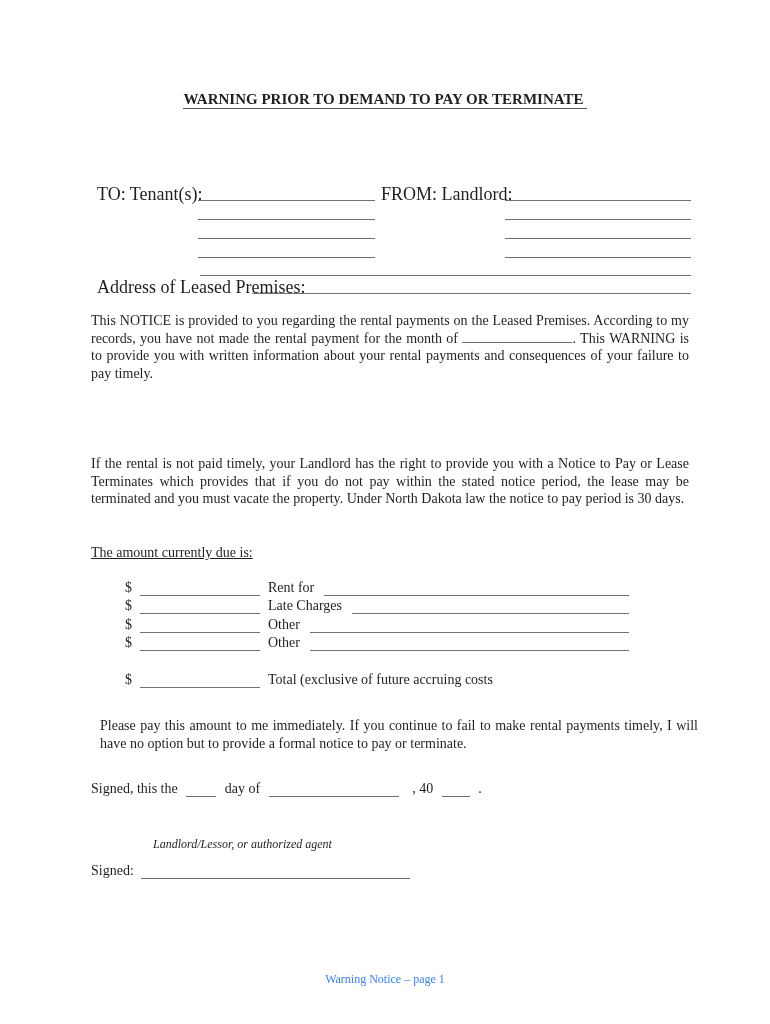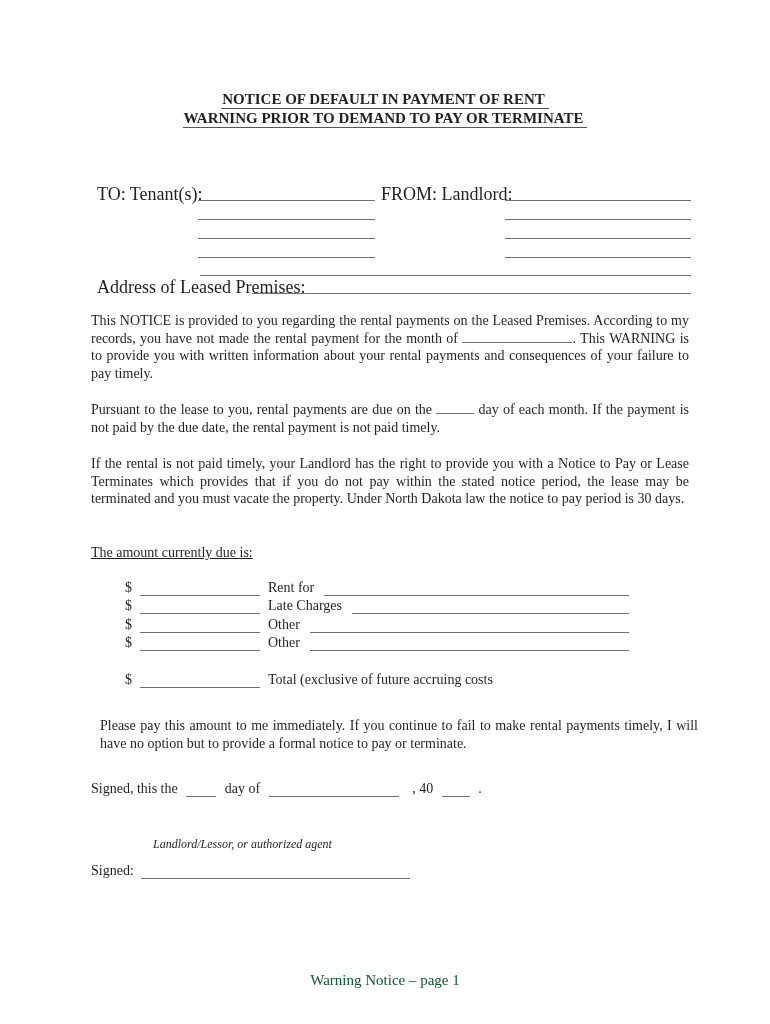--- a/index.html
+++ b/index.html
@@ -45,7 +45,6 @@
 <div class="page">
 
   <div class="title">
-    <div class="title-line"><span>NOTICE OF DEFAULT IN PAYMENT OF RENT</span></div>
     <div class="title-line"><span>WARNING PRIOR TO DEMAND TO PAY OR TERMINATE</span></div>
   </div>
 

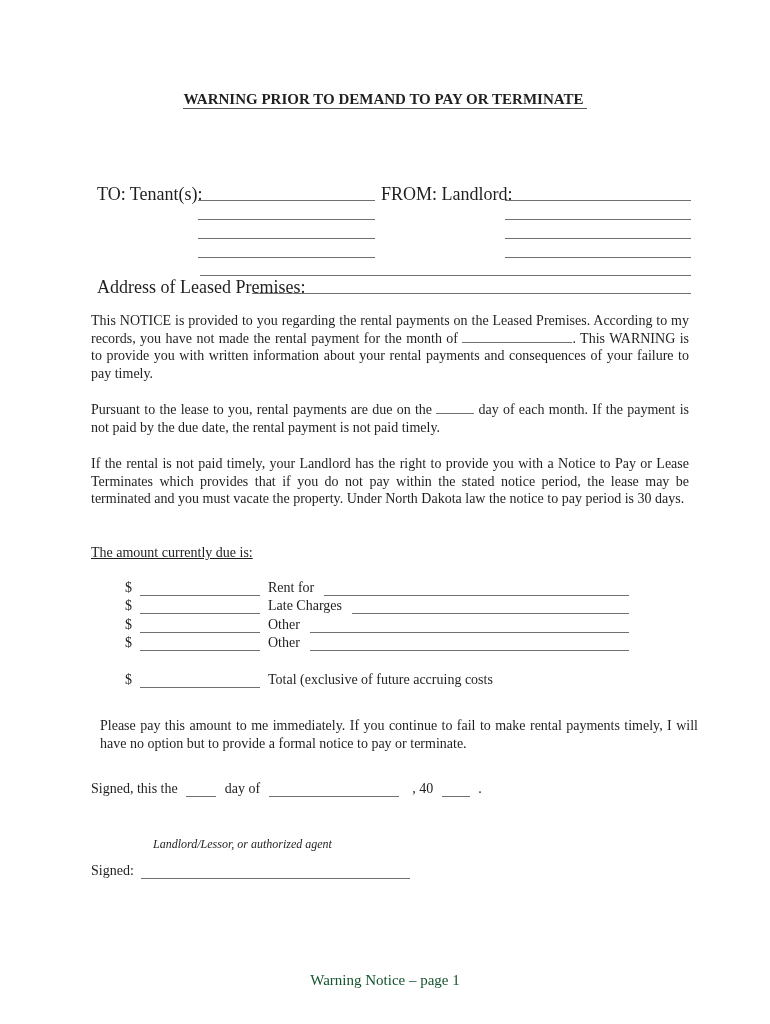--- a/index.html
+++ b/index.html
@@ -68,7 +68,6 @@
 
   <p class="para" style="top:312px;margin:0;"><span>This NOTICE is provided to you regarding the rental payments on the Leased Premises.  According to my records, you have not made the rental payment for the month of </span><span class="iblank" style="width:110px;"></span><span>.  This WARNING is to provide you with written information about your rental payments and consequences of your failure to pay timely.</span></p>
 
-  <p class="para" style="top:401px;margin:0;"><span>Pursuant to the lease to you, rental payments are due on the </span><span class="iblank" style="width:38px;"></span><span> day of each month.  If the payment is not paid by the due date, the rental payment is not paid timely.</span></p>
 
   <p class="para" style="top:455px;margin:0;">If the rental is not paid timely, your Landlord has the right to provide you with a Notice to Pay or Lease Terminates which provides that if you do not pay within the stated notice period, the lease may be terminated and you must vacate the property.  Under North Dakota law the notice to pay period is 30 days.</p>
 

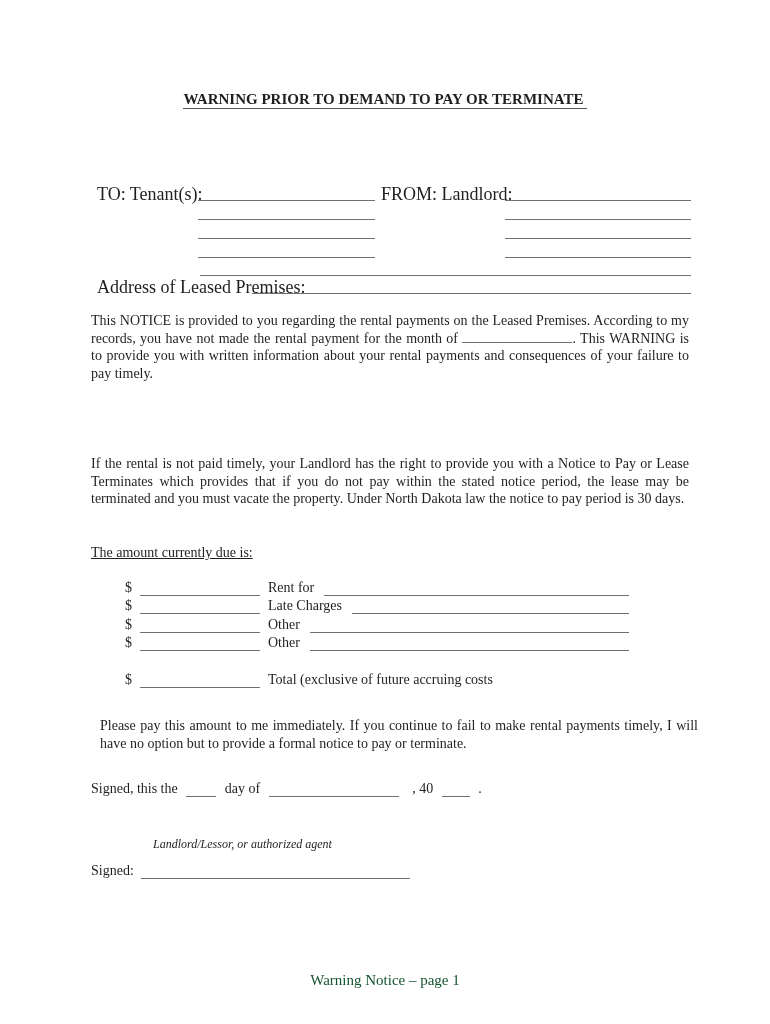--- a/index.html
+++ b/index.html
@@ -37,7 +37,7 @@
   .signed-row{position:absolute;left:91px;top:863px;display:flex;align-items:flex-end;height:16px;font-size:14px;line-height:16px;}
   .sign-line{width:269px;margin-left:7px;}
   .signer-role{position:absolute;left:153px;top:836px;font-size:12px;line-height:17px;font-style:italic;}
-  .footer{position:absolute;top:972px;left:0;width:100%;text-align:center;font-size:15px;color:#14532d;}
+  .footer{position:absolute;top:972px;left:0;width:100%;text-align:center;font-size:12px;color:#3b82f6;}
 </style>
 </head>
 <body>

